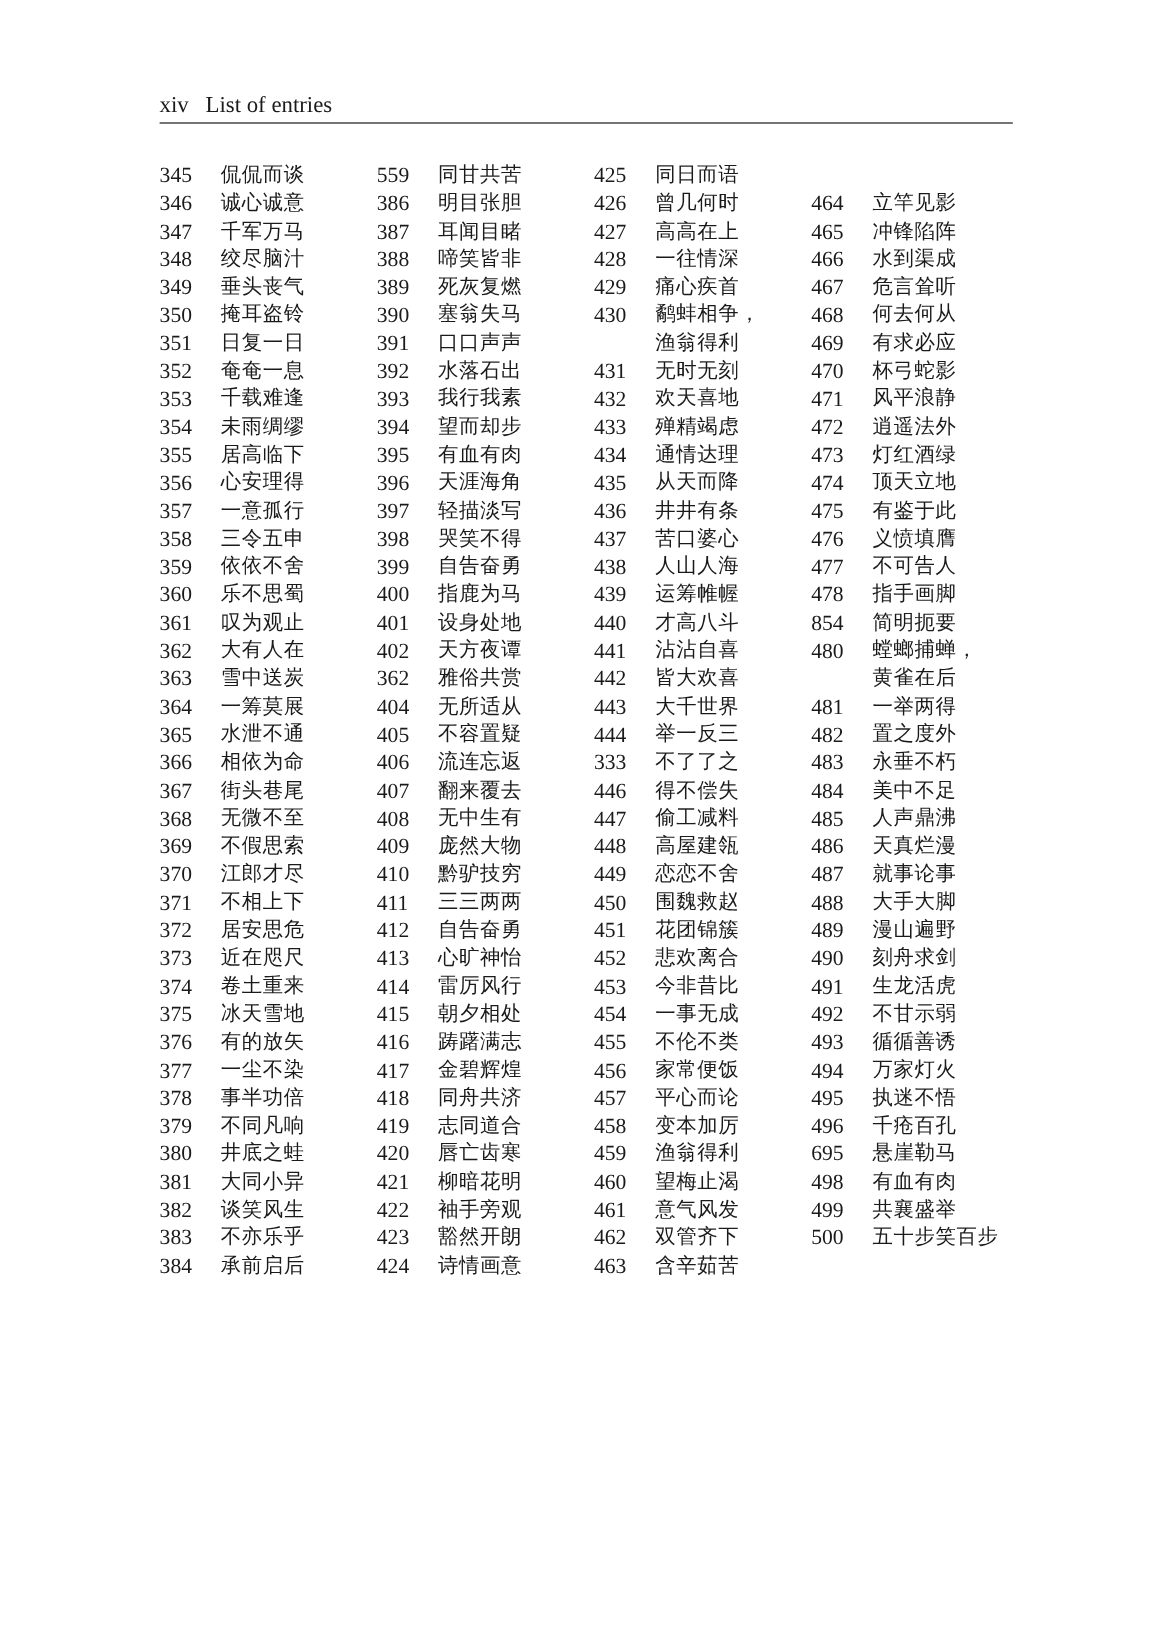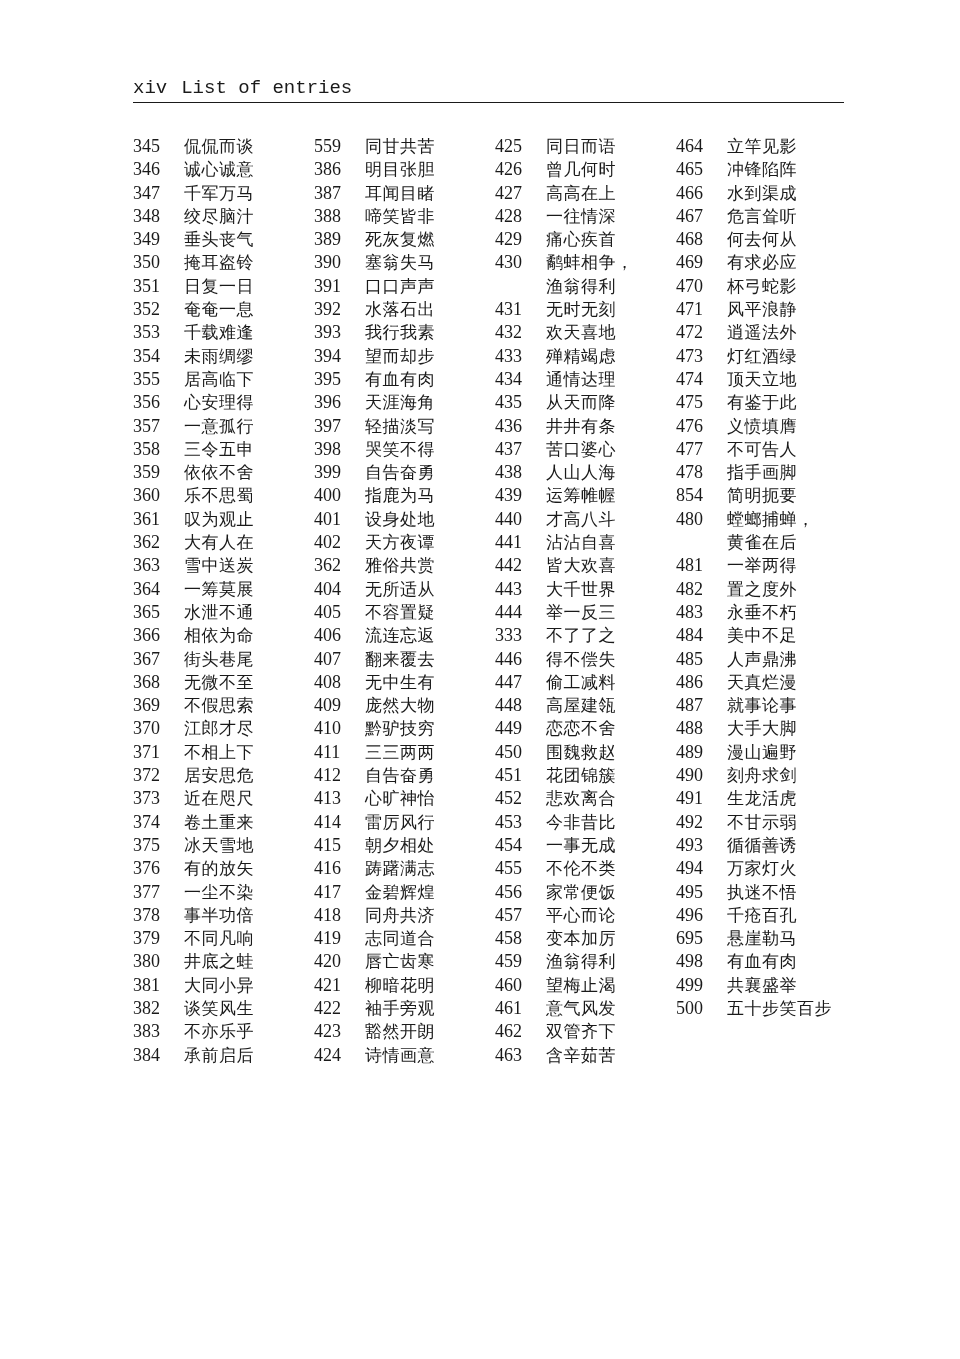--- a/index.html
+++ b/index.html
@@ -11,7 +11,7 @@
   .header {
     position: absolute; left: 133px; top: 76px; width: 711px;
     height: 26px; border-bottom: 1.5px solid #1a1a1a;
-    font-family: Liberation Mono, monospace;
+    font-family: Liberation Serif, serif;
     font-size: 19px; line-height: 24px;
   }
   .header .pg { display: inline-block; margin-right: 14px; }

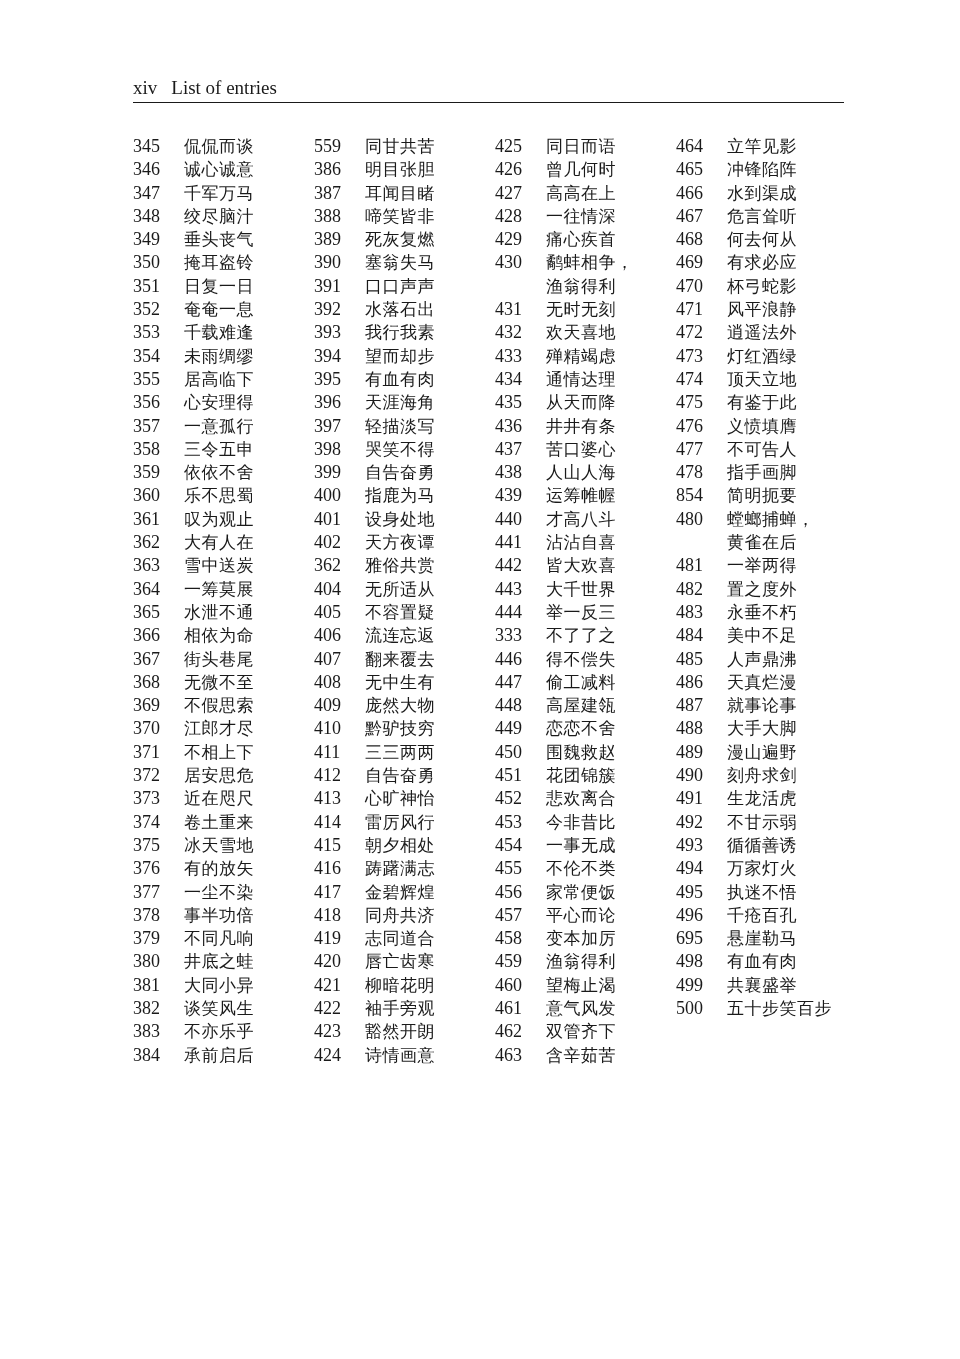--- a/index.html
+++ b/index.html
@@ -18,6 +18,7 @@
   .cols {
     position: absolute; left: 133px; top: 135px;
     display: flex;
+    align-items: center;
   }
   .col { width: 181px; }
   .row { display: flex; height: 23.3px; line-height: 23.3px; }

